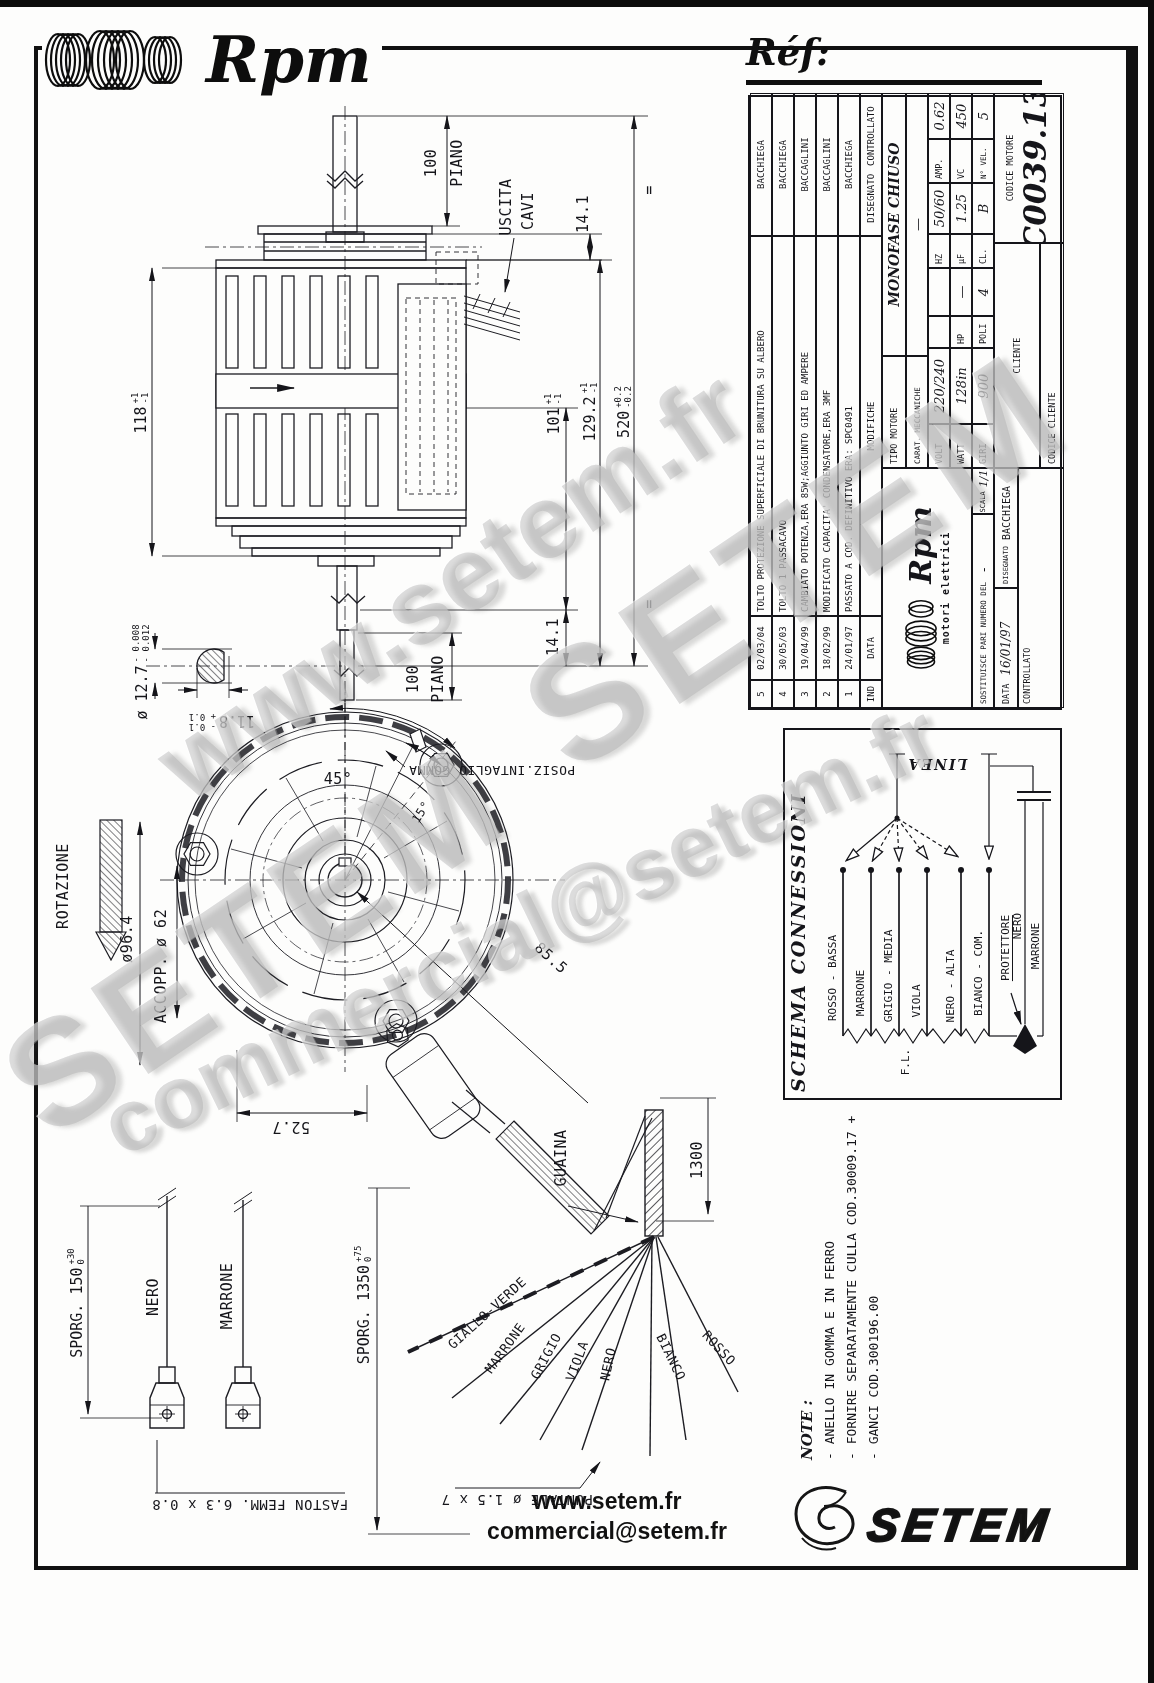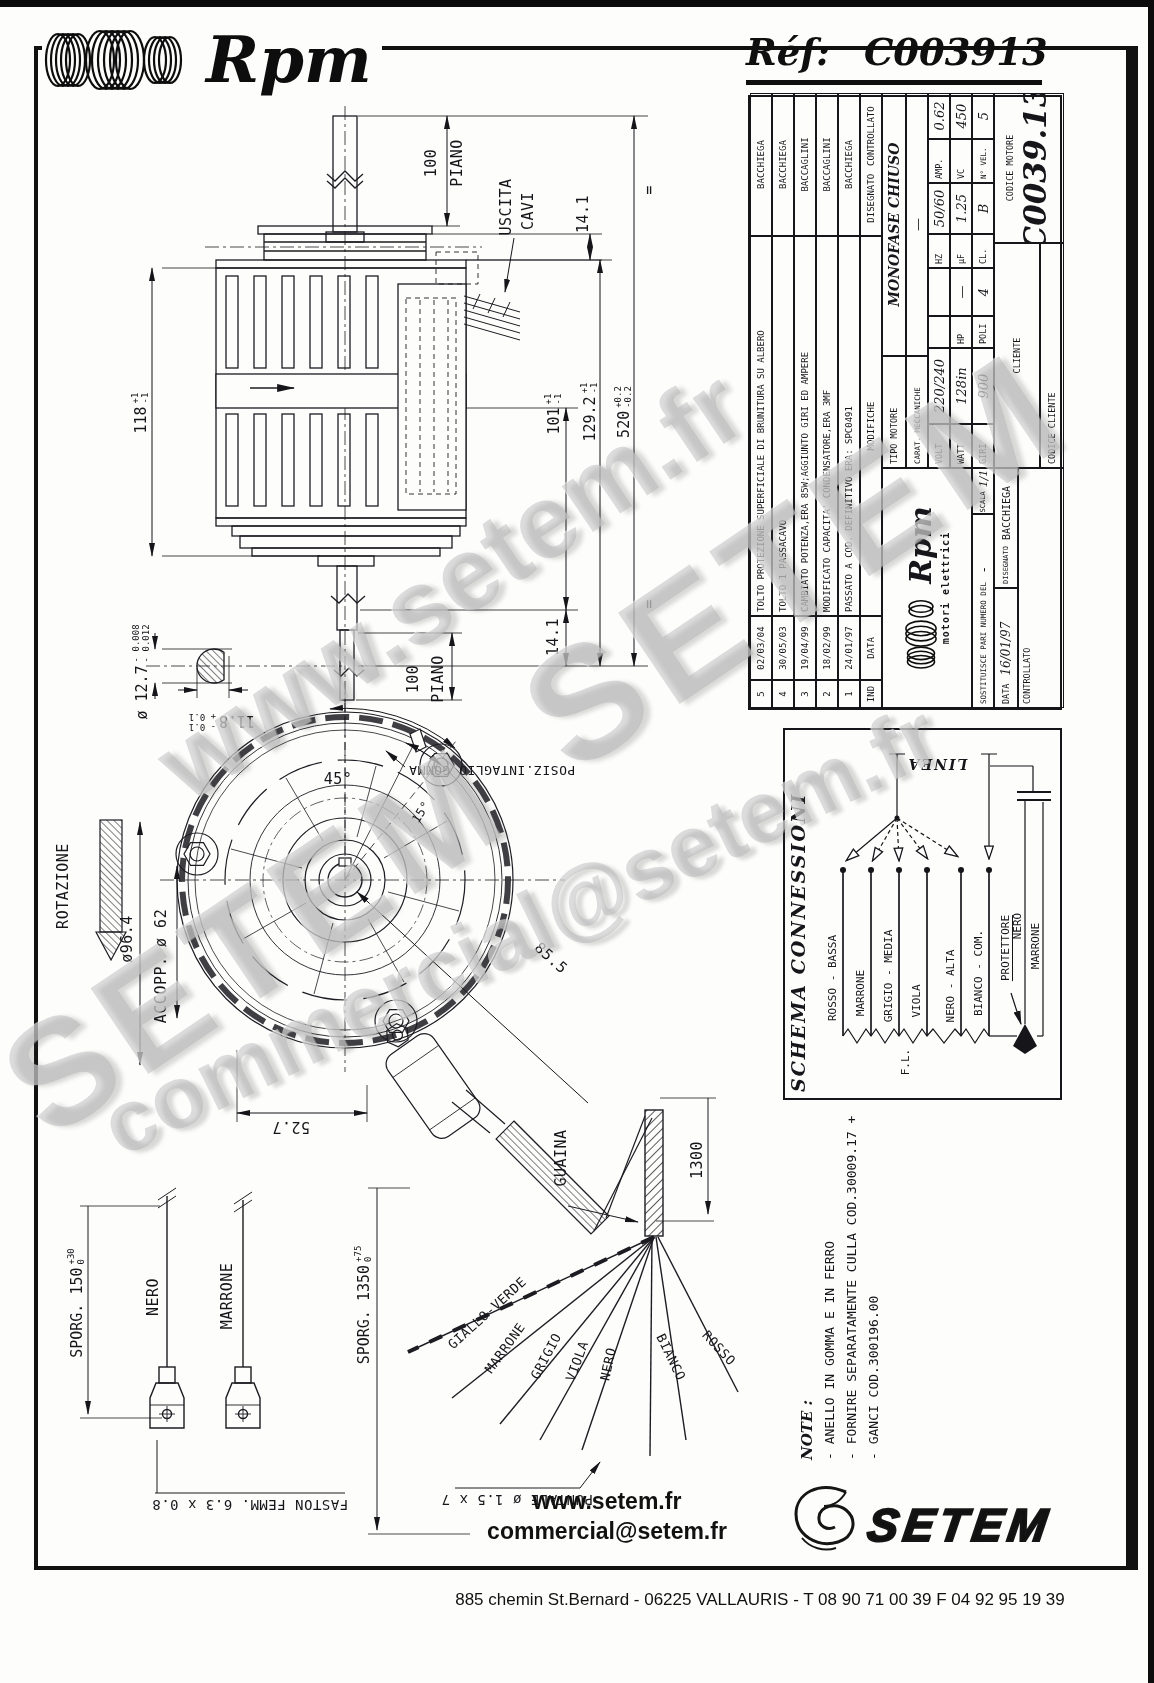--- a/index.html
+++ b/index.html
@@ -296,7 +296,6 @@
   </div>
   <div class="ref-blk">
     <span>Réf:</span>
-    <span>C003913</span>
   </div>
 
   <span class="lb v" style="left:431px;top:163px">100</span>

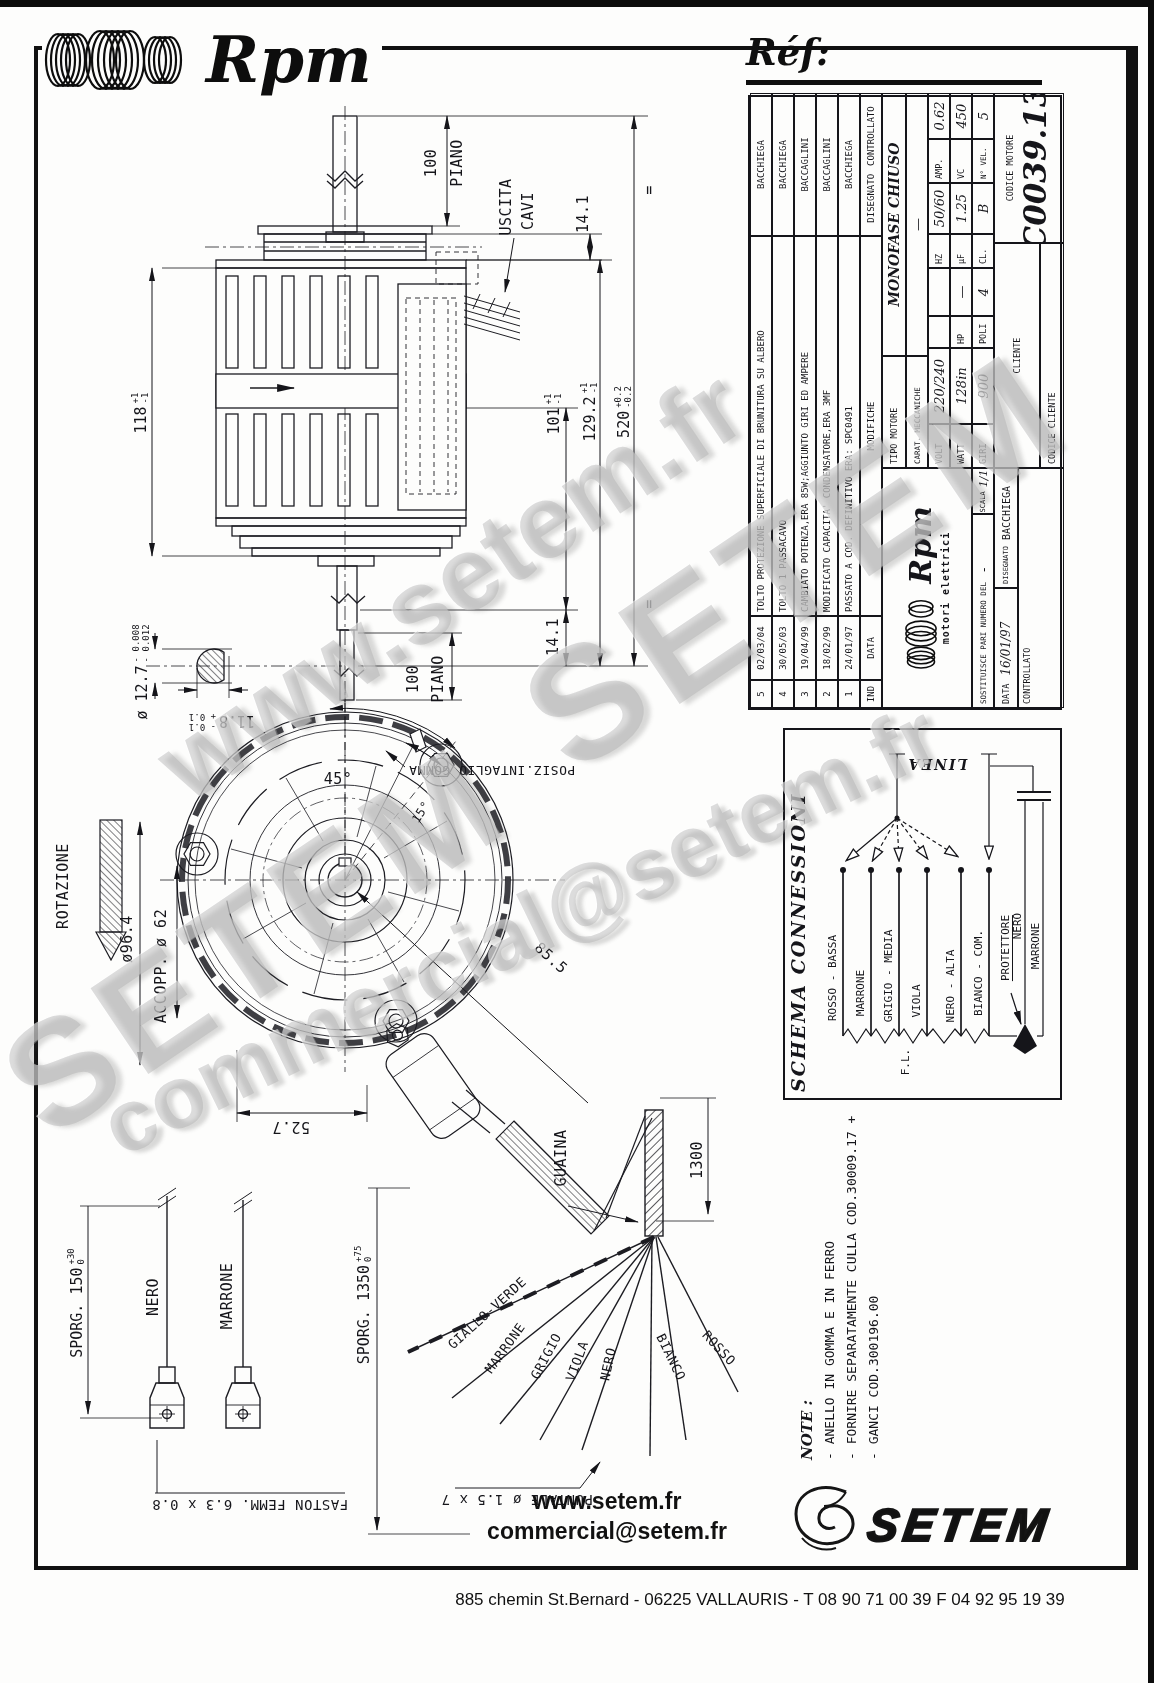--- a/index.html
+++ b/index.html
@@ -642,7 +642,6 @@
     </g>
   </svg>
   <span class="ftr setem-word" style="left:868px;top:1498px;position:absolute">SETEM</span>
-  <div class="ftr" style="left:440px;top:1590px;width:640px;font-size:17px;text-align:center">885 chemin St.Bernard  -  06225 VALLAURIS  -  T 08 90 71 00 39   F 04 92 95 19 39</div>
 
 </div>
 

